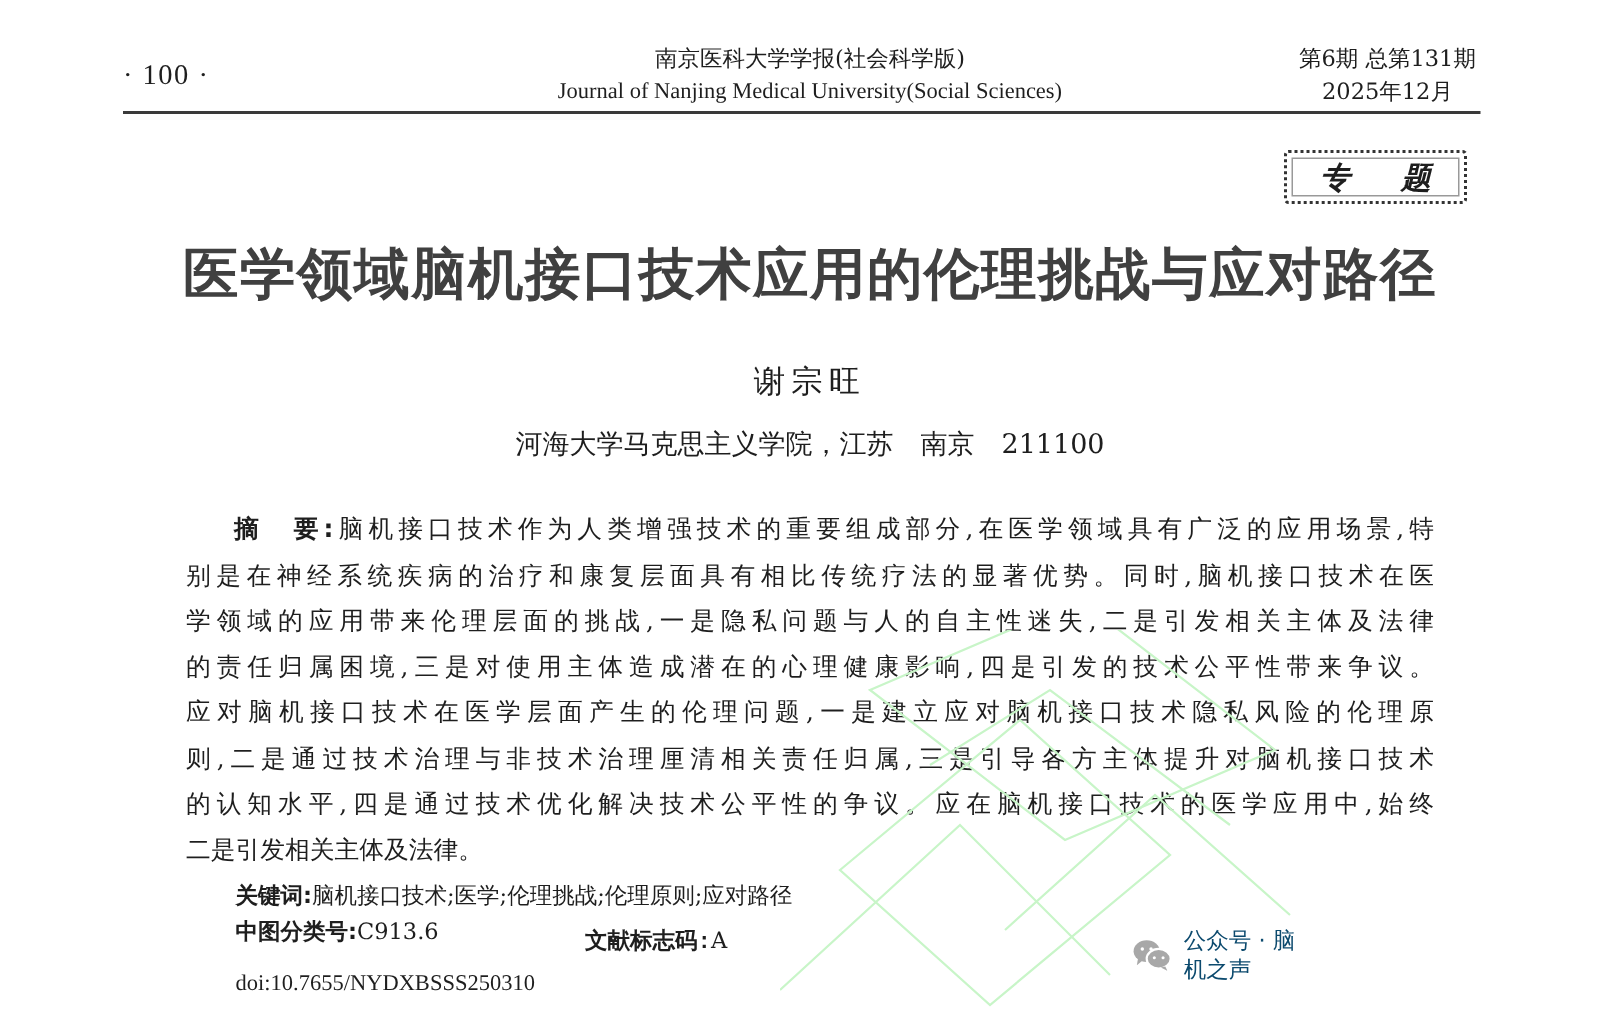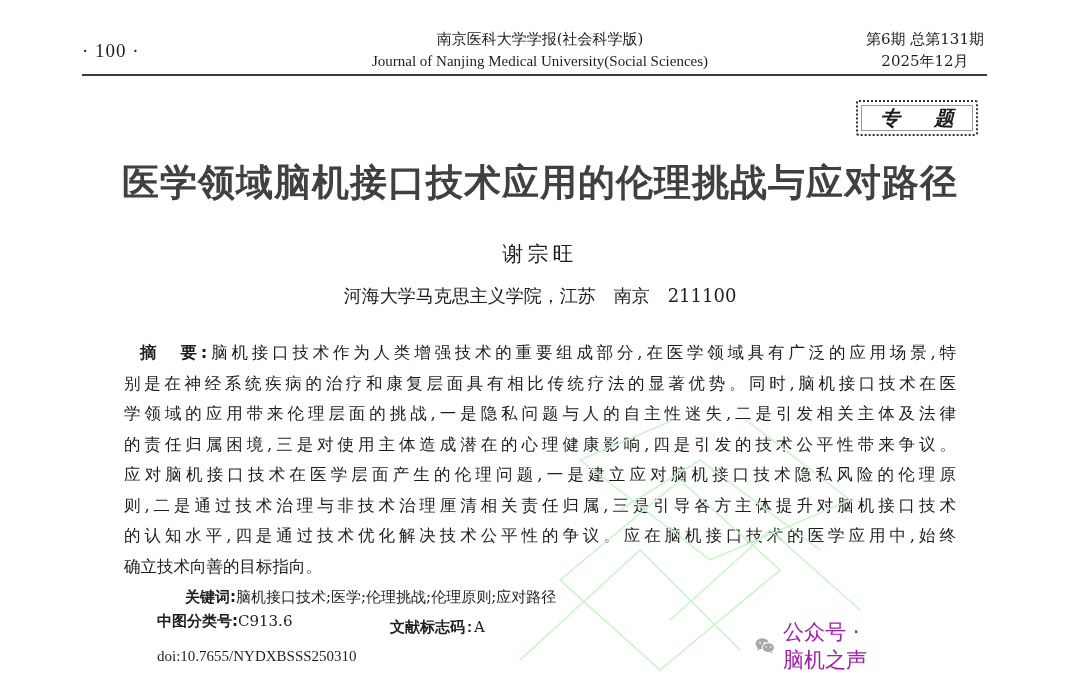--- a/index.html
+++ b/index.html
@@ -44,7 +44,7 @@
   }
   .abstract .line { display: block; white-space: nowrap; overflow: hidden; text-align-last: justify; text-align: justify; }
   .abstract .line.last { text-align-last: left; }
-  .abs-label { font-weight: bold; font-family: "DejaVu Sans", sans-serif; margin-left: 16px; }
+  .abs-label { font-weight: bold; font-family: "DejaVu Sans", sans-serif; margin-left: 32px; }
 
   .meta { position: absolute; left: 157px; font-size: 15px; }
   .meta .k { font-weight: bold; font-family: "DejaVu Sans", sans-serif; }

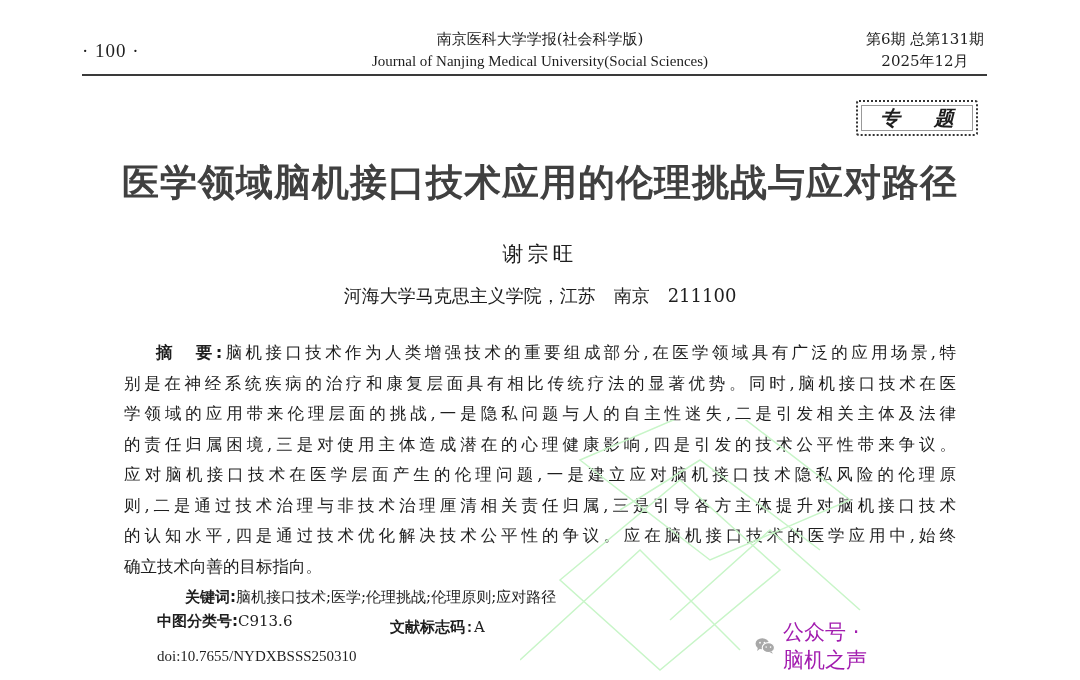--- a/index.html
+++ b/index.html
@@ -96,7 +96,7 @@
     <span class="line">应对脑机接口技术在医学层面产生的伦理问题,一是建立应对脑机接口技术隐私风险的伦理原</span>
     <span class="line">则,二是通过技术治理与非技术治理厘清相关责任归属,三是引导各方主体提升对脑机接口技术</span>
     <span class="line">的认知水平,四是通过技术优化解决技术公平性的争议。应在脑机接口技术的医学应用中,始终</span>
-    <span class="line last">确立技术向善的目标指向。</span>
+    <span class="line last">二是引发相关主体及法律。</span>
   </div>
 
   <div class="meta kw">

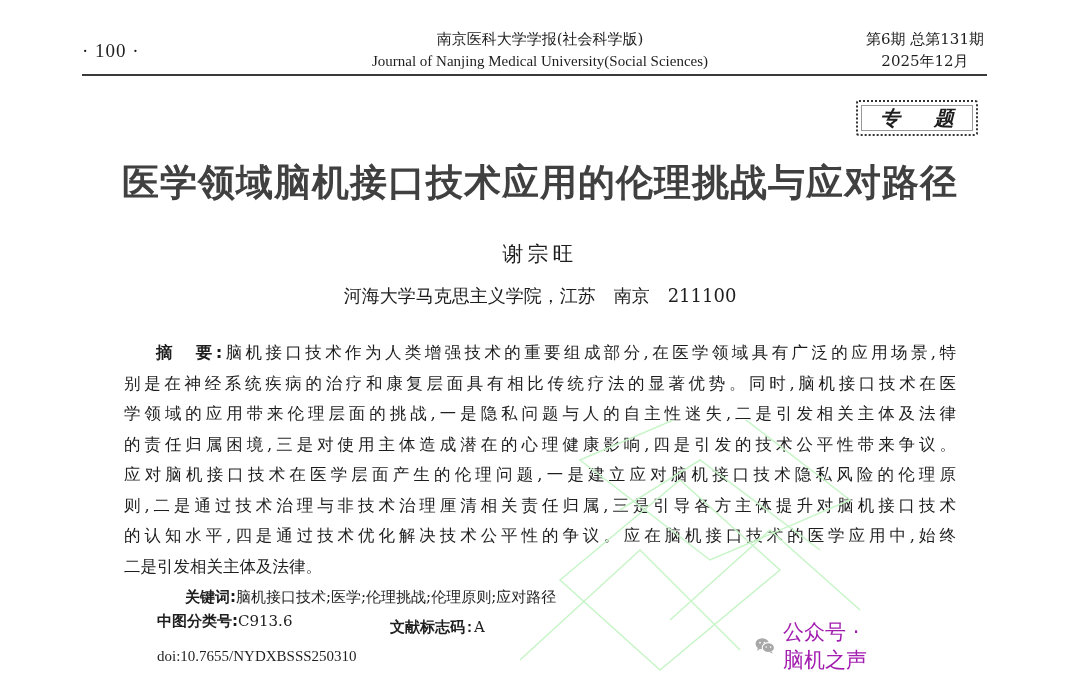--- a/index.html
+++ b/index.html
@@ -48,7 +48,7 @@
 
   .meta { position: absolute; left: 157px; font-size: 15px; }
   .meta .k { font-weight: bold; font-family: "DejaVu Sans", sans-serif; }
-  .kw { top: 588px; margin-left: 28px; }
+  .kw { top: 588px; }
   .clc { top: 612px; text-align: center; }
   .doccode { position: absolute; left: 390px; top: 618px; font-size: 15px; }
   .doccode .k { font-weight: bold; font-family: Liberation Mono, monospace; }

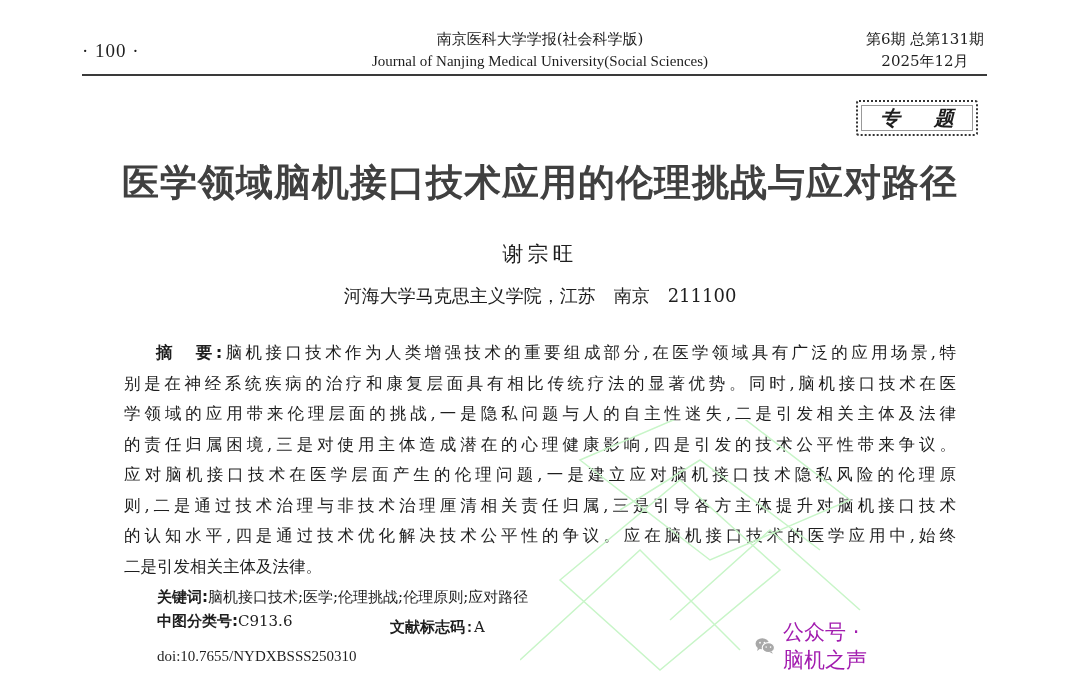--- a/index.html
+++ b/index.html
@@ -60,7 +60,7 @@
   
   .wechat {
     position: absolute; left: 755px; top: 618px; display: flex; align-items: center; gap: 8px;
-    color: #a21caf; font-family: "DejaVu Sans", sans-serif; font-size: 21px;
+    color: #0c4a6e; font-family: "DejaVu Sans", sans-serif; font-size: 15px;
   }
 </style>
 </head>

